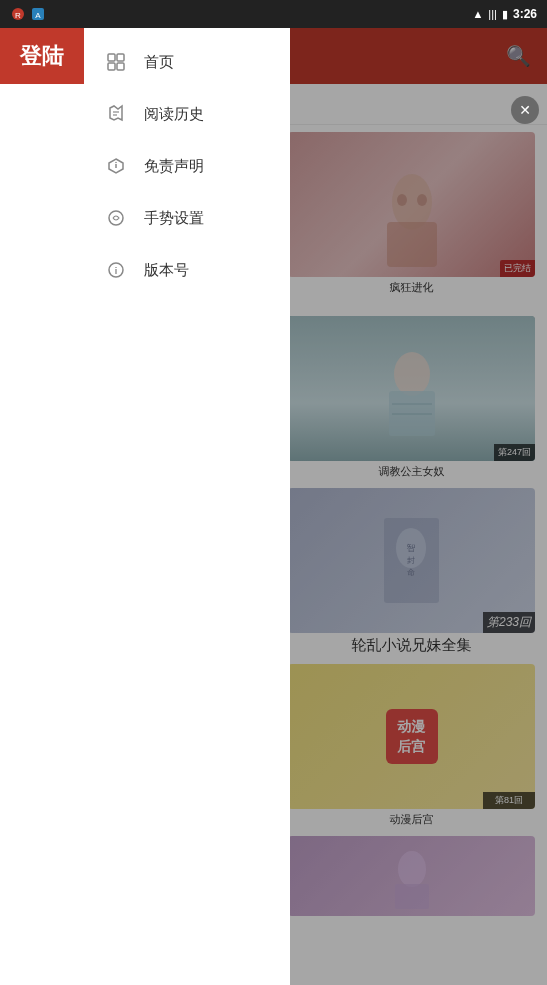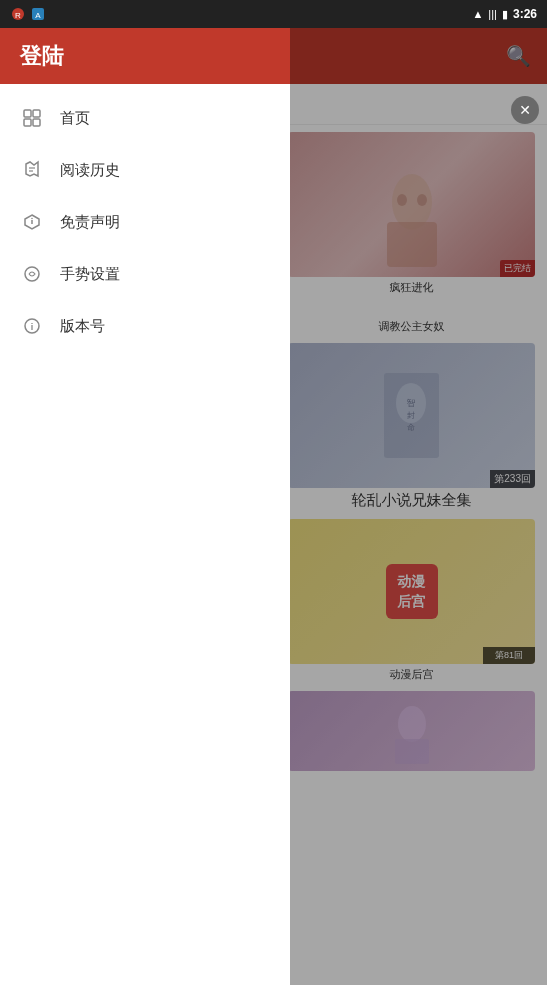--- a/index.html
+++ b/index.html
@@ -115,7 +115,6 @@
       background: #fff;
       z-index: 20;
       display: flex;
-      flex-direction: column;
     }
 
     .drawer-header {

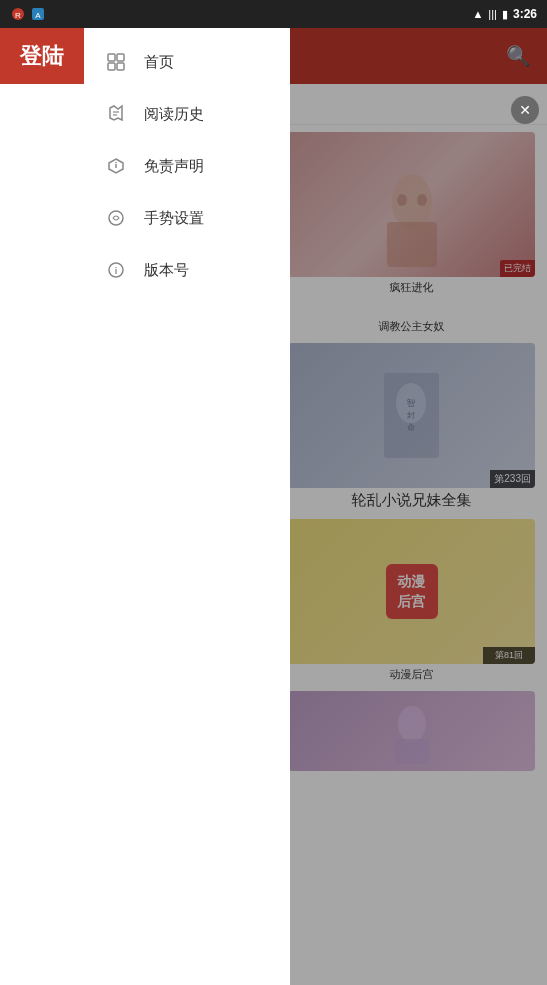--- a/index.html
+++ b/index.html
@@ -322,6 +322,17 @@
       <div style="display:flex;gap:6px;margin-bottom:6px;">
 
         <div style="flex:1;display:flex;flex-direction:column;">
+          <div class="cover-3" style="height:145px;border-radius:4px;position:relative;overflow:hidden;">
+            <div style="position:absolute;inset:0;background:linear-gradient(to bottom, #a8c4c8 0%, #d0e4e8 60%, #90b0b4 100%);display:flex;align-items:center;justify-content:center;">
+              <svg width="70" height="100" viewBox="0 0 70 100" opacity="0.8">
+                <ellipse cx="35" cy="35" rx="18" ry="22" fill="rgba(240,220,210,0.9)"></ellipse>
+                <rect x="12" y="52" width="46" height="45" rx="3" fill="rgba(180,210,220,0.8)"></rect>
+                <line x1="15" y1="65" x2="55" y2="65" stroke="rgba(100,150,160,0.5)" stroke-width="1"></line>
+                <line x1="15" y1="75" x2="55" y2="75" stroke="rgba(100,150,160,0.5)" stroke-width="1"></line>
+              </svg>
+            </div>
+            <div style="position:absolute;bottom:0;right:0;background:rgba(0,0,0,0.65);color:white;font-size:9px;padding:2px 4px;">第247回</div>
+          </div>
           <div style="font-size:11px;color:#333;padding:3px 2px;text-align:center;">调教公主女奴</div>
         </div>
       </div>

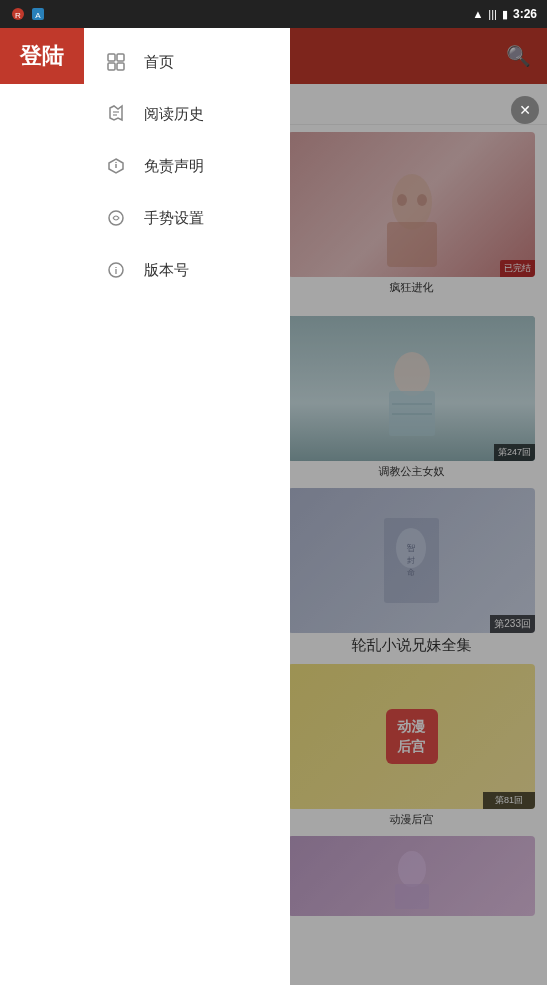--- a/index.html
+++ b/index.html
@@ -349,7 +349,7 @@
                 <text x="32" y="62" text-anchor="middle" fill="rgba(80,90,120,0.9)" font-size="8">命</text>
               </svg>
             </div>
-            <div style="position:absolute;bottom:0;right:0;background:rgba(0,0,0,0.65);color:white;font-size:10px;padding:2px 4px;">第233回</div>
+            <div style="position:absolute;bottom:0;right:0;background:rgba(0,0,0,0.65);color:white;font-size:12px;padding:2px 4px;font-style:italic;">第233回</div>
           </div>
           <div style="font-size:15px;color:#333;padding:3px 2px;text-align:center;">轮乱小说兄妹全集</div>
         </div>

